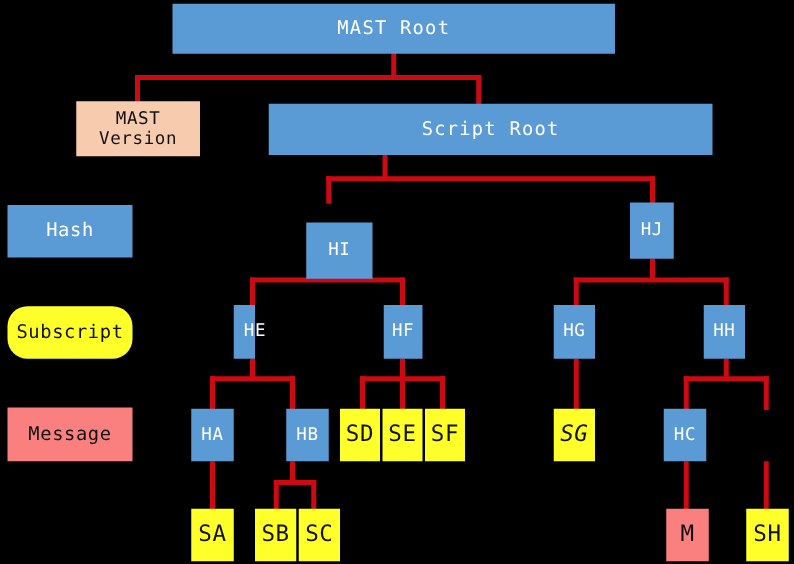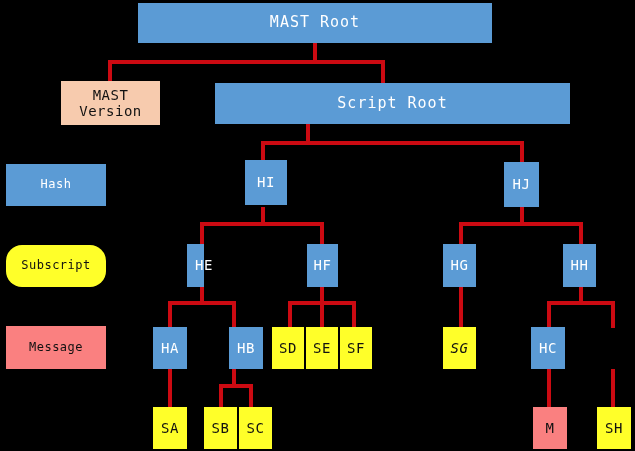--- a/index.html
+++ b/index.html
@@ -48,7 +48,7 @@
     z-index: 1;
   }
   .legend-label {
-    font-size: 12px;
+    font-size: 15px;
     letter-spacing: 0.5px;
   }
   .title-lg {

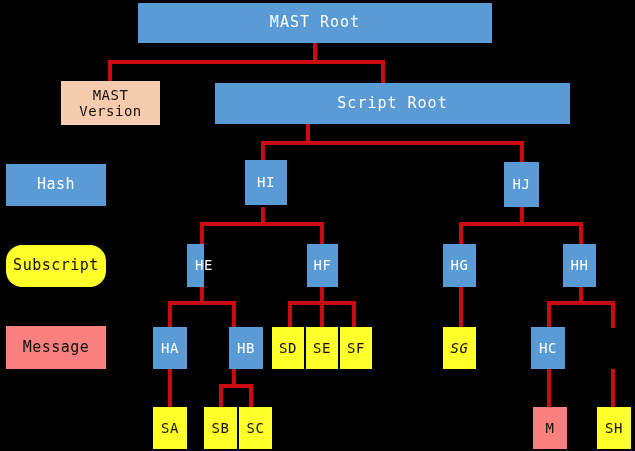--- a/index.html
+++ b/index.html
@@ -129,7 +129,7 @@
 
   <div class="node blue title-lg" style="left:215px; top:83px; width:355px; height:41px;">Script Root</div>
 
-  <div class="node blue node-sm" style="left:245px; top:160px; width:42px; height:45px;">HI</div>
+  <div class="node blue node-sm" style="left:245px; top:178px; width:53px; height:45px;">HI</div>
   <div class="node blue node-sm" style="left:504px; top:162px; width:35px; height:45px;">HJ</div>
 
   <div class="node blue node-sm" style="left:187px; top:244px; width:14px; height:43px;padding-left:17px;">HE</div>

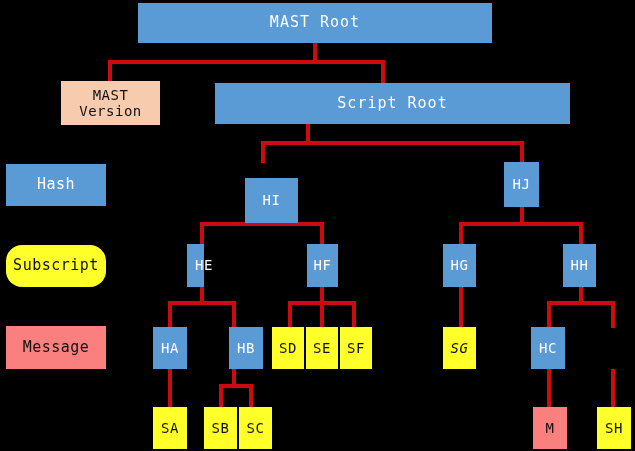--- a/index.html
+++ b/index.html
@@ -60,7 +60,7 @@
     letter-spacing: 0.5px;
   }
   .node-xs {
-    font-size: 14px;
+    font-size: 18px;
     letter-spacing: 0.5px;
   }
 </style>

